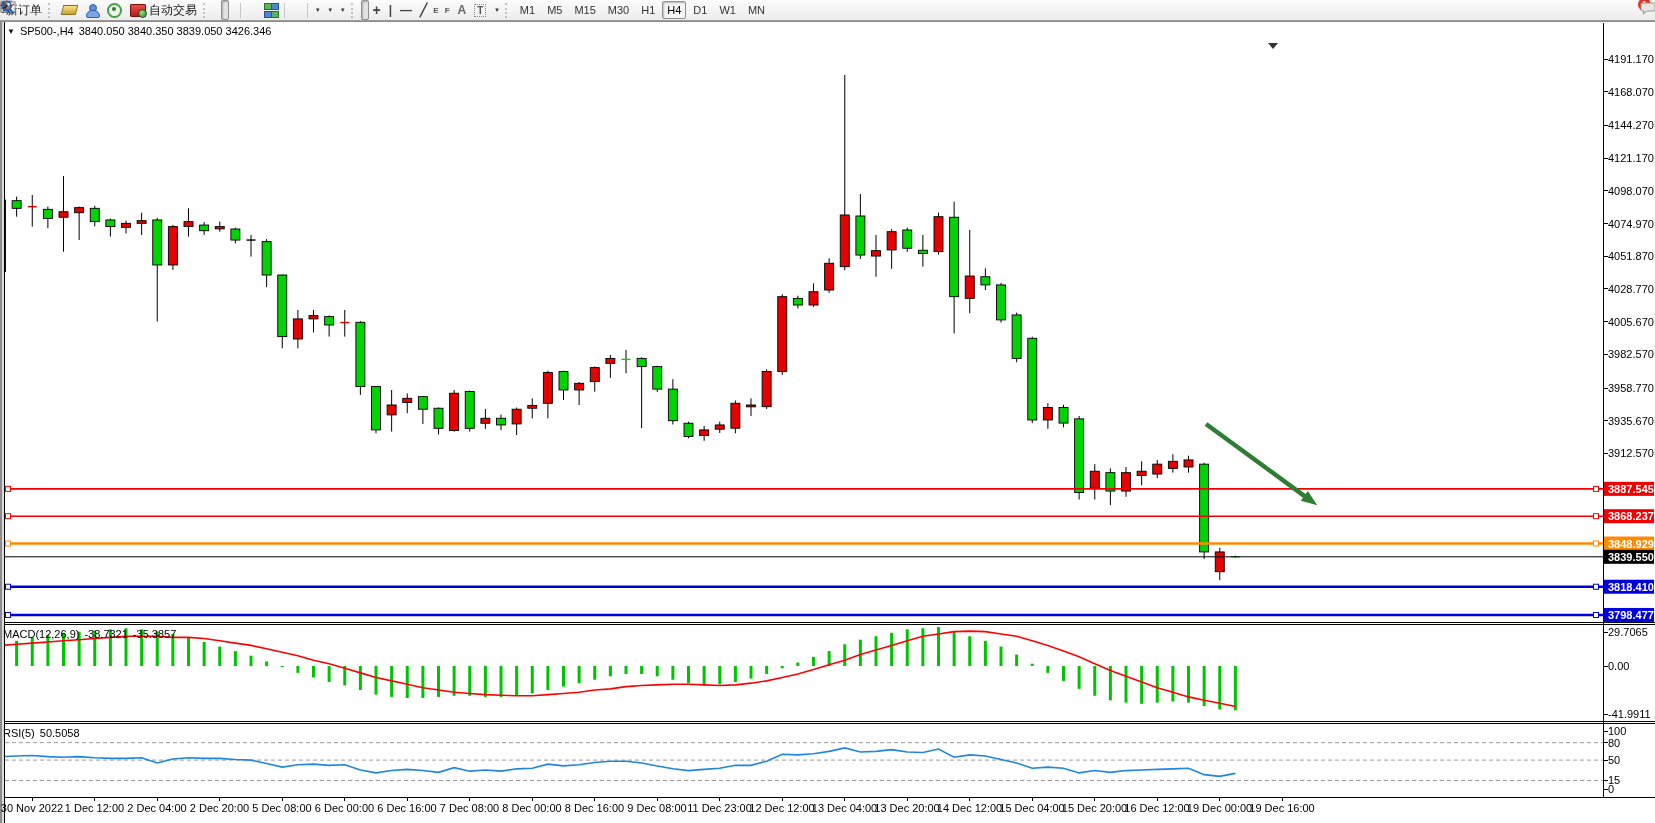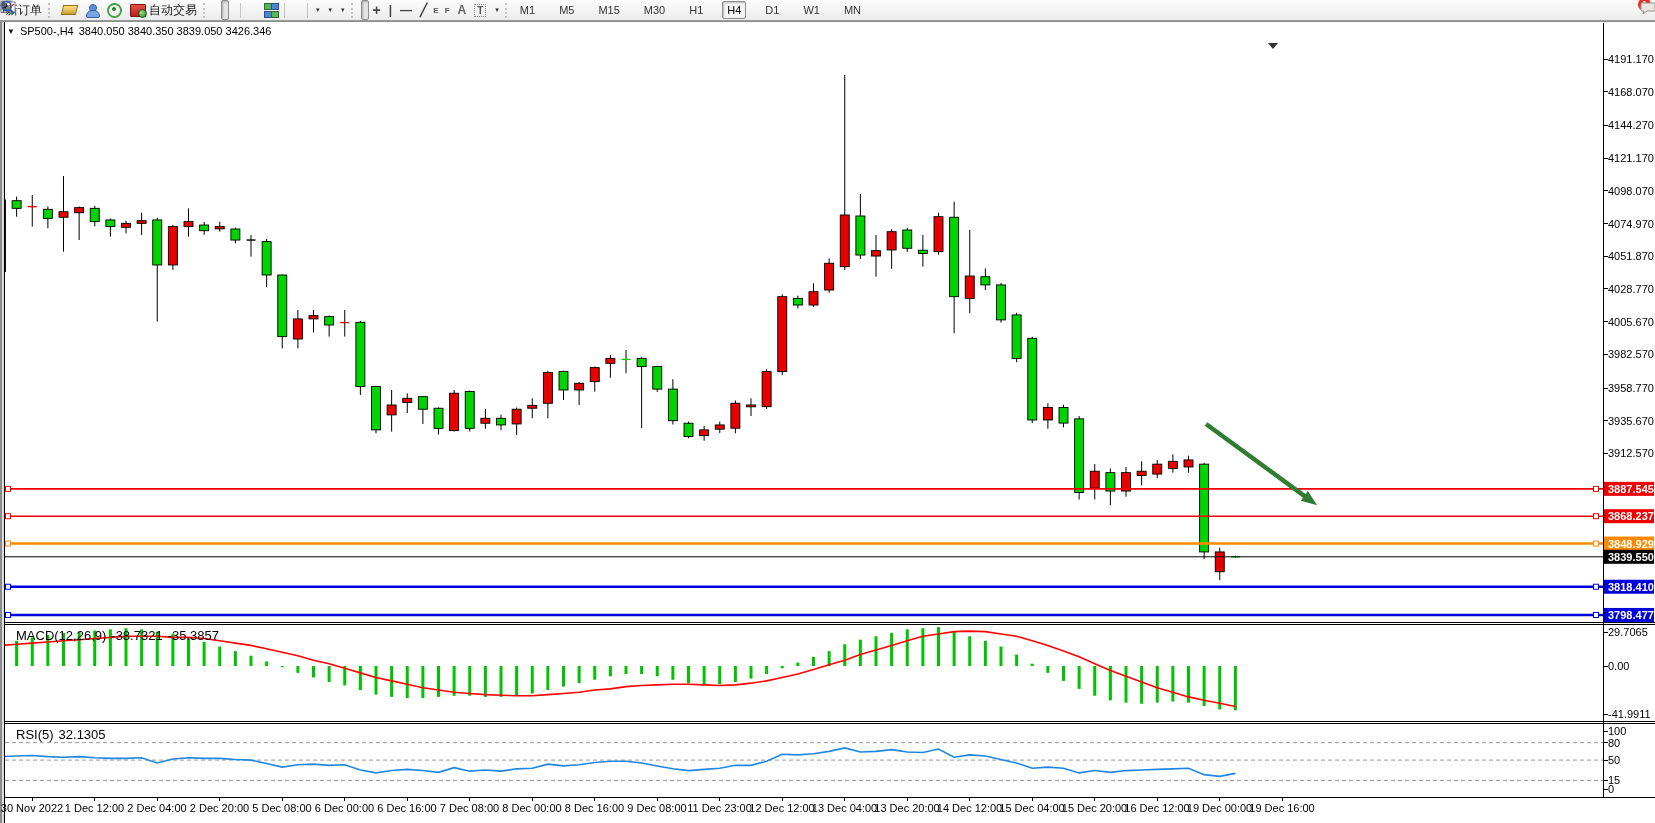--- a/index.html
+++ b/index.html
@@ -216,7 +216,7 @@
   </div>
   <div class="grip"></div>
 
-  <div id="tf-box" style="display:inline-flex;gap:14px">
+  <div id="tf-box" style="display:inline-flex;gap:2px">
       <div class="tf">M1</div>
       <div class="tf">M5</div>
       <div class="tf">M15</div>

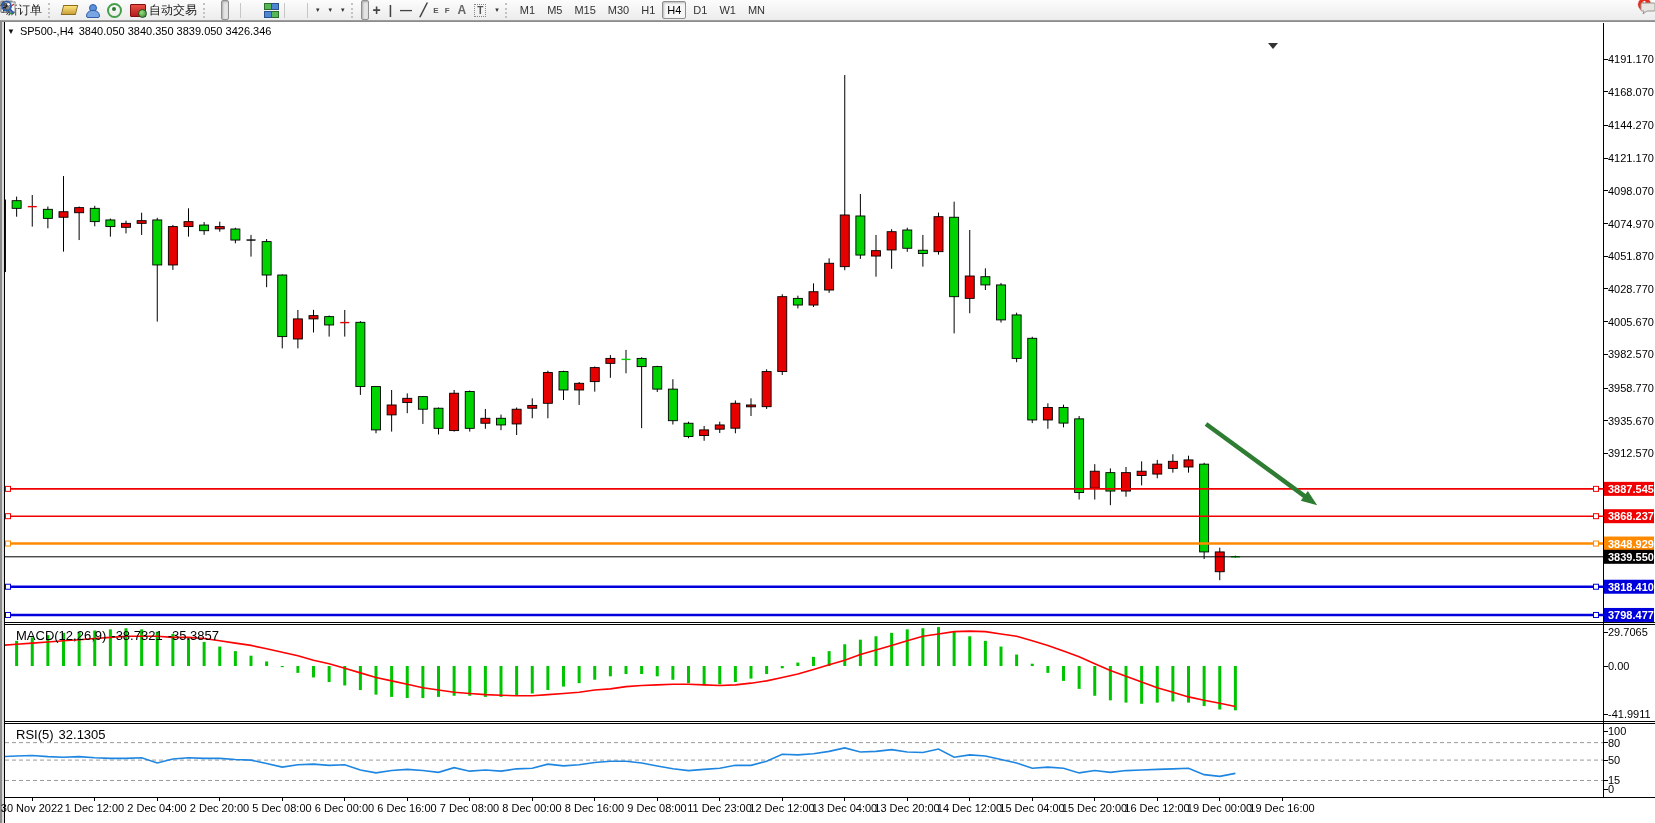--- a/index.html
+++ b/index.html
@@ -45,7 +45,7 @@
   
   .chart-title{position:absolute;top:25px;left:7px;z-index:20;font-size:11px;color:#000;display:flex;align-items:center;gap:5px}
   .chart-title .dd{font-size:8px;color:#111}
-  .ind-label{position:absolute;left:16px;z-index:20;font-size:13px;color:#000}
+  .ind-label{position:absolute;left:3px;z-index:20;font-size:11px;color:#000}
   .ind-label span{margin-right:5px}
   svg{position:absolute;top:0;left:0;z-index:5}
   text{font-family:"Liberation Sans",sans-serif}

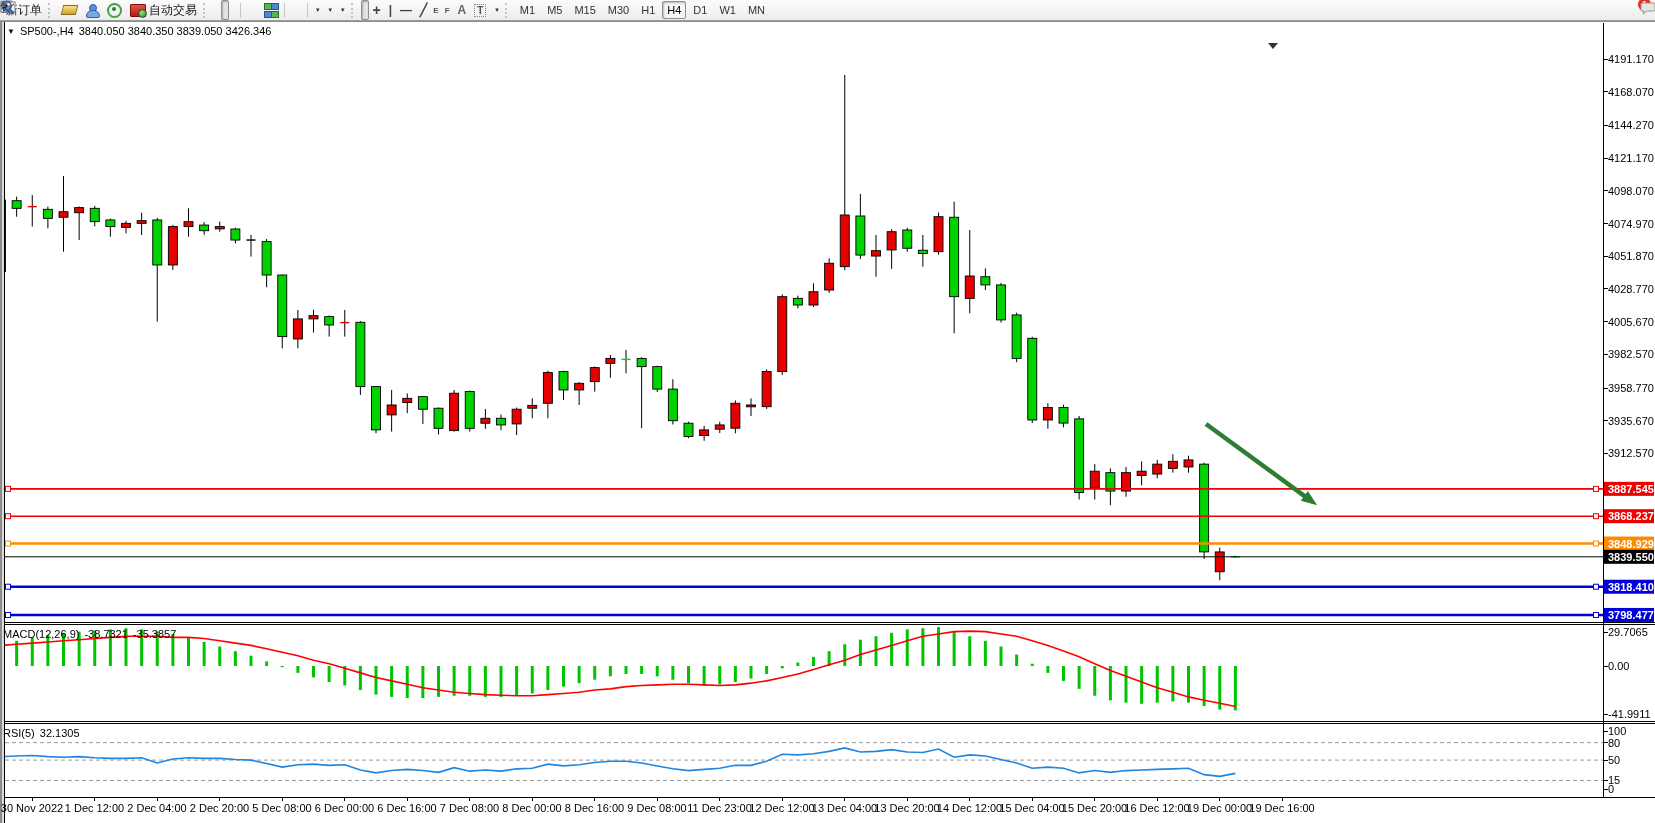--- a/index.html
+++ b/index.html
@@ -253,7 +253,7 @@
   <span>MACD(12,26,9)</span><span>-38.7321</span><span>-35.3857</span>
 </div>
 <div class="ind-label" style="top:727px">
-  <span>RSI(5)</span><span>32.1305</span>
+  <span>RSI(5)</span><span>50.5058</span>
 </div>
 
 <svg id="chart-svg" width="1655" height="823">

